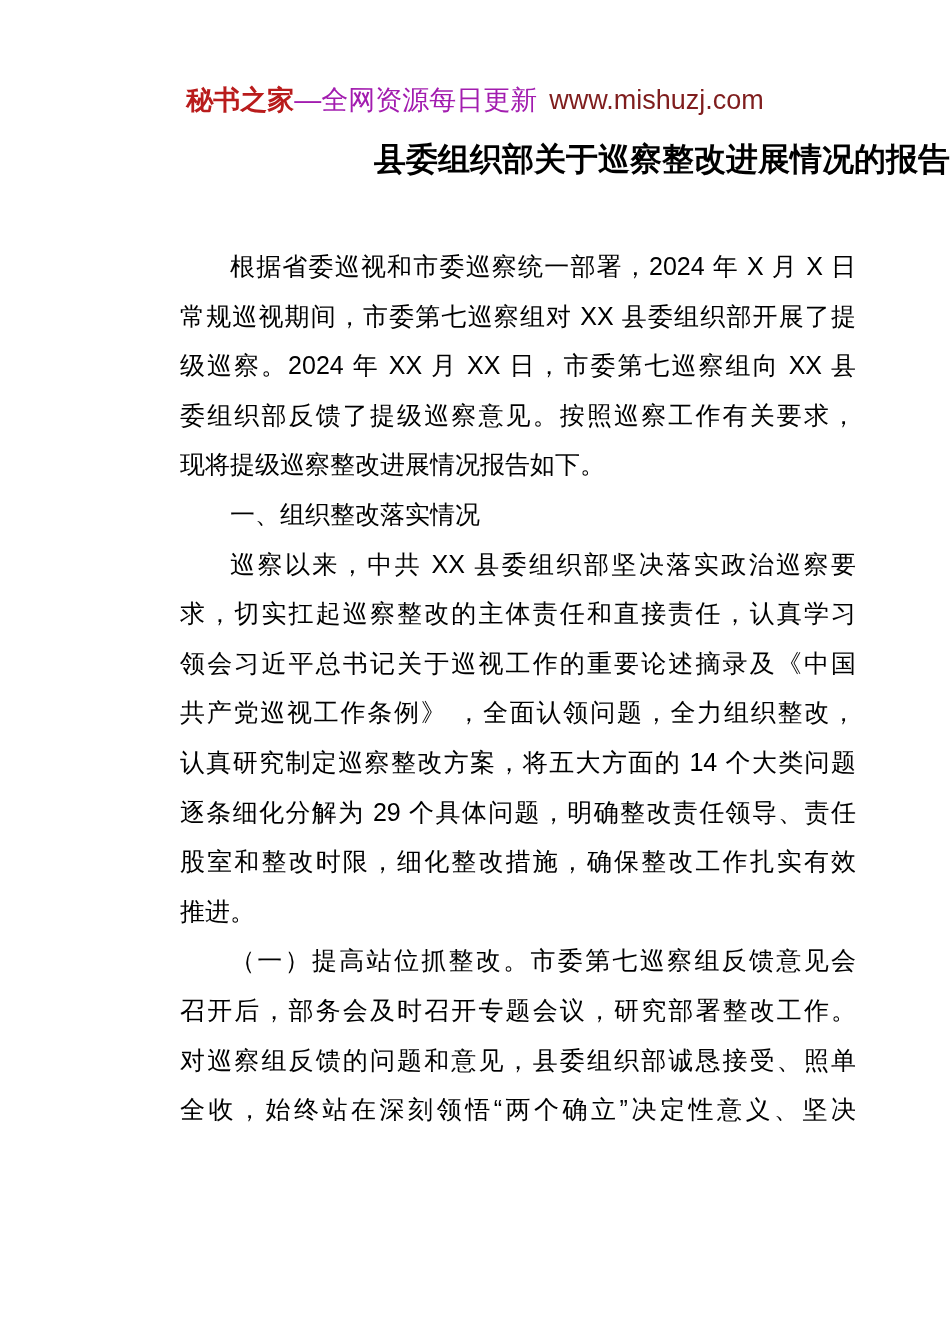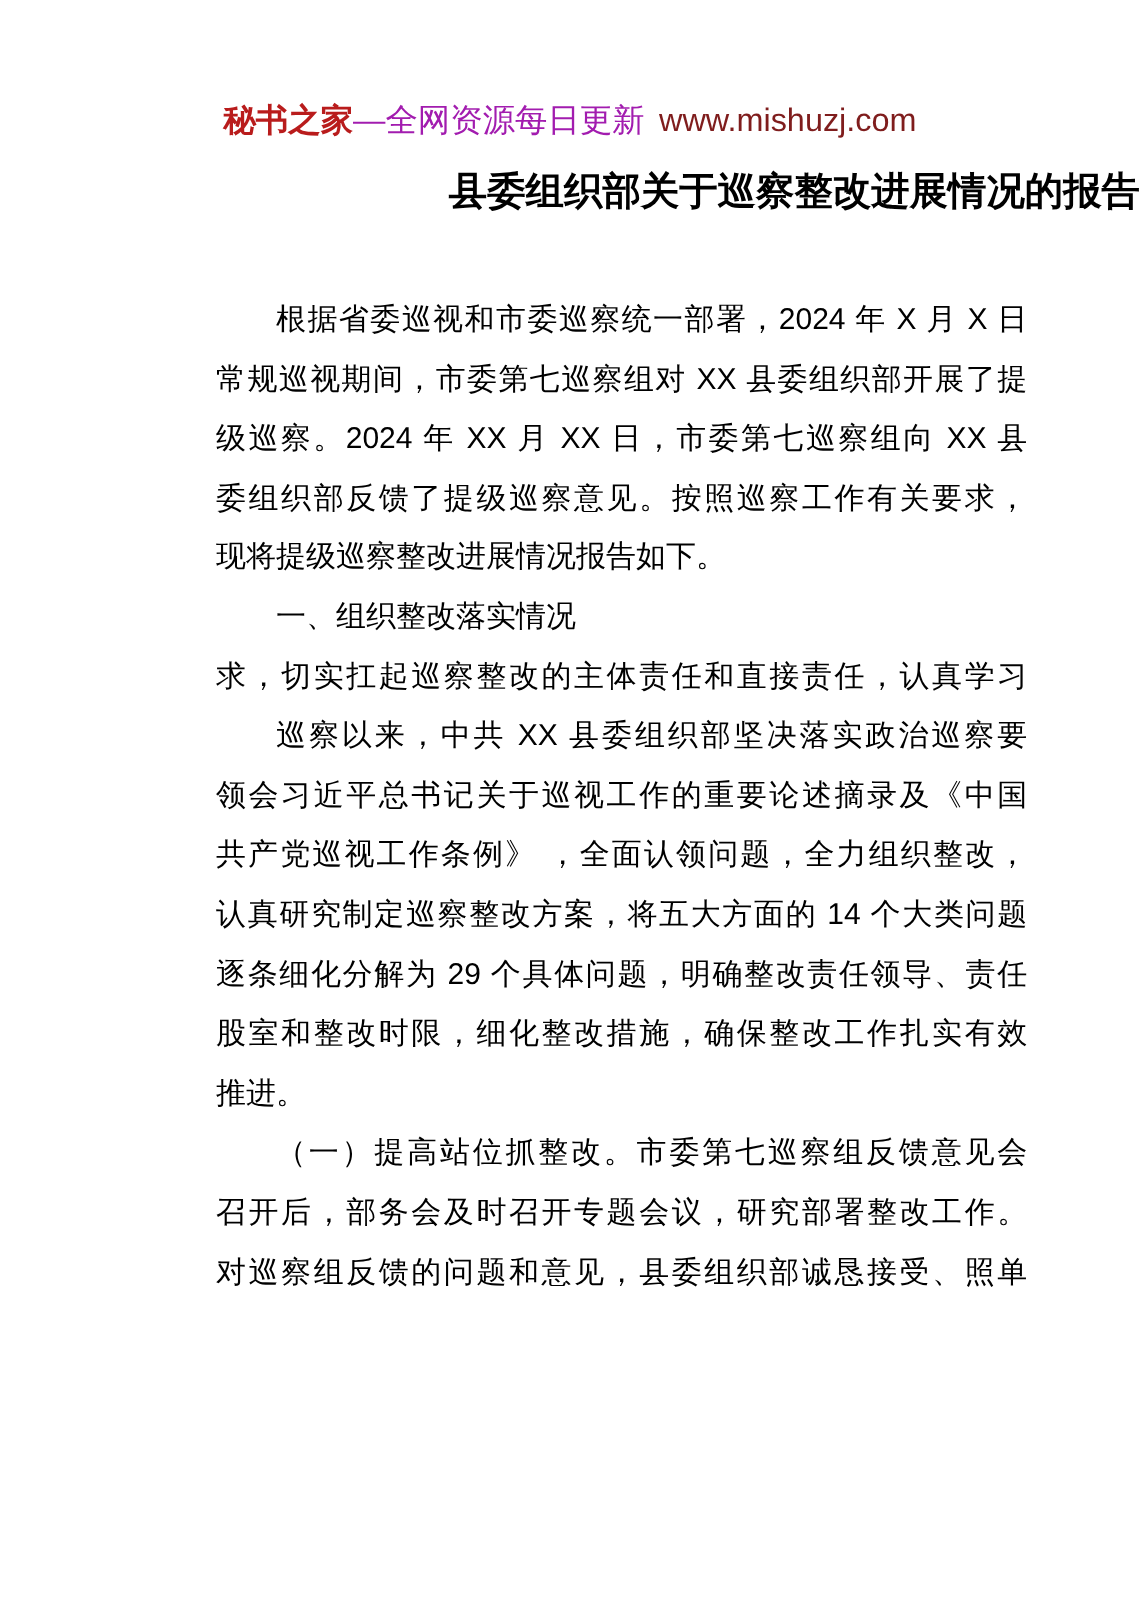--- a/index.html
+++ b/index.html
@@ -72,8 +72,8 @@
       <div class="line just">委组织部反馈了提级巡察意见。按照巡察工作有关要求，</div>
       <div class="line">现将提级巡察整改进展情况报告如下。</div>
       <div class="line indent">一、组织整改落实情况</div>
+      <div class="line indent just">巡察以来，中共 XX 县委组织部坚决落实政治巡察要</div>
       <div class="line just">求，切实扛起巡察整改的主体责任和直接责任，认真学习</div>
-      <div class="line indent just">巡察以来，中共 XX 县委组织部坚决落实政治巡察要</div>
       <div class="line just">领会习近平总书记关于巡视工作的重要论述摘录及《中国</div>
       <div class="line just">共产党巡视工作条例》 ，全面认领问题，全力组织整改，</div>
       <div class="line just">认真研究制定巡察整改方案，将五大方面的 14 个大类问题</div>

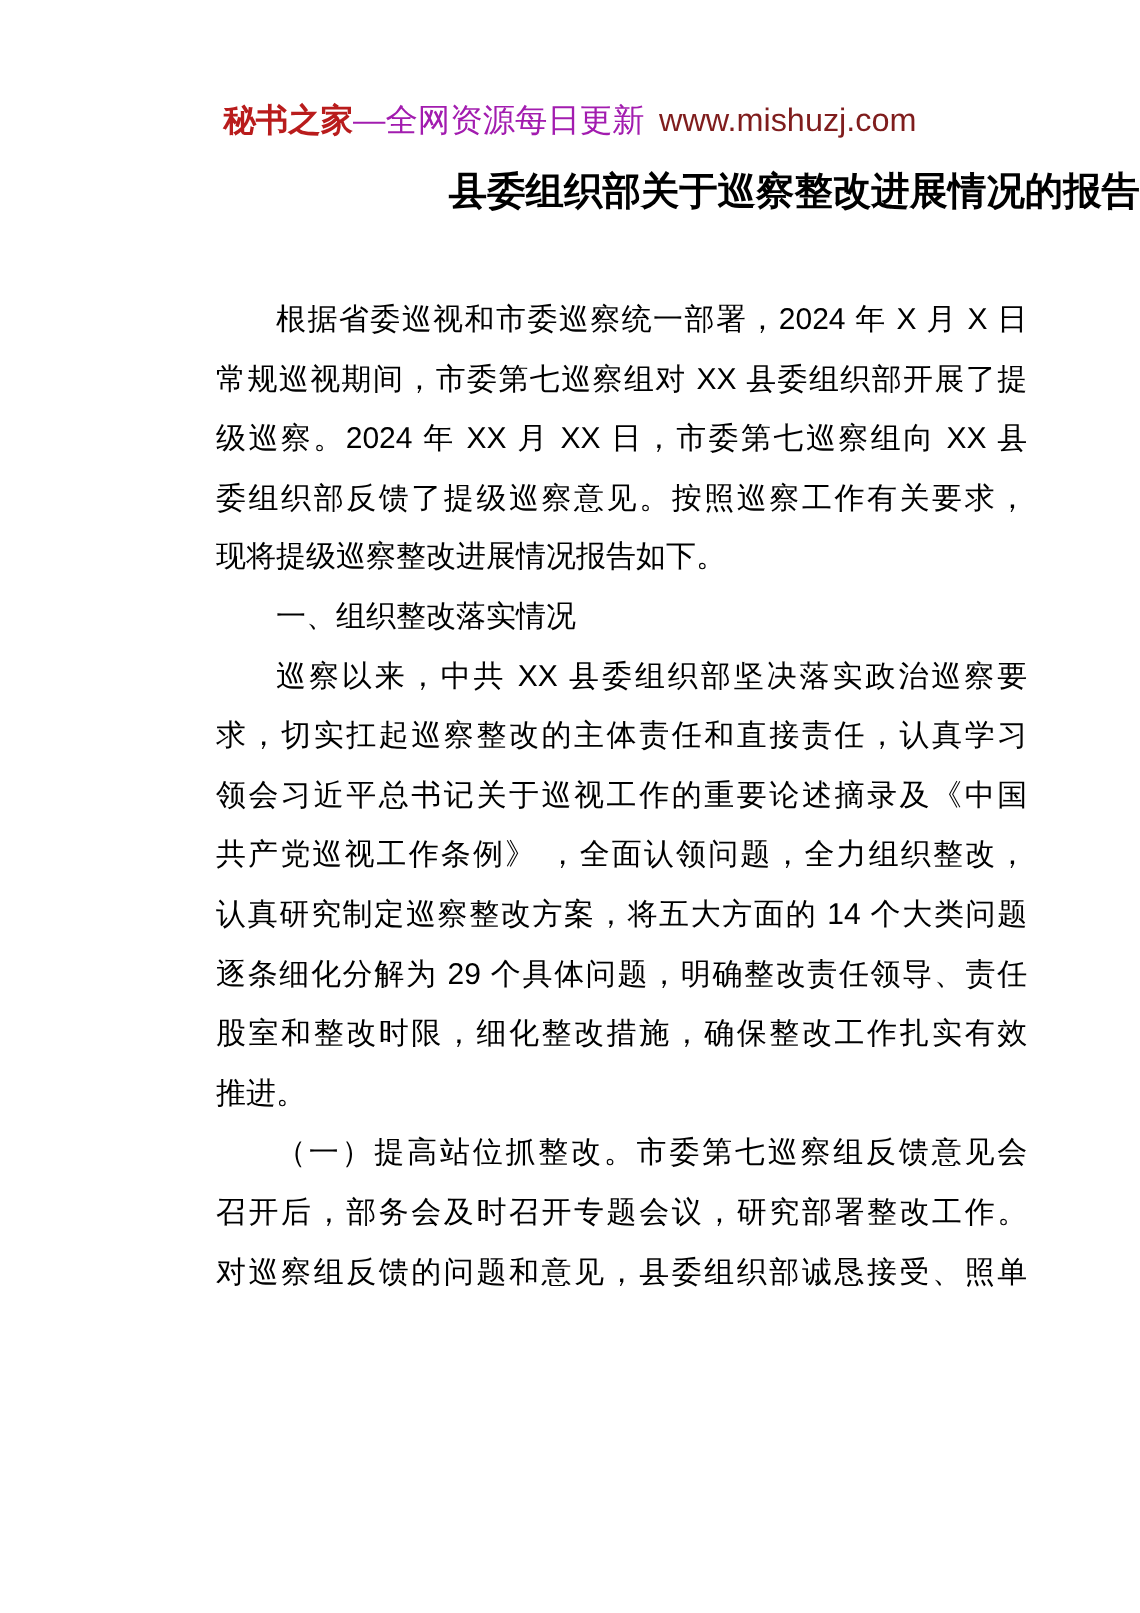--- a/index.html
+++ b/index.html
@@ -83,6 +83,7 @@
       <div class="line indent just">（一）提高站位抓整改。市委第七巡察组反馈意见会</div>
       <div class="line just">召开后，部务会及时召开专题会议，研究部署整改工作。</div>
       <div class="line just">对巡察组反馈的问题和意见，县委组织部诚恳接受、照单</div>
+      <div class="line just">全收，始终站在深刻领悟“两个确立”决定性意义、坚决</div>
     </div>
 
 </div>

